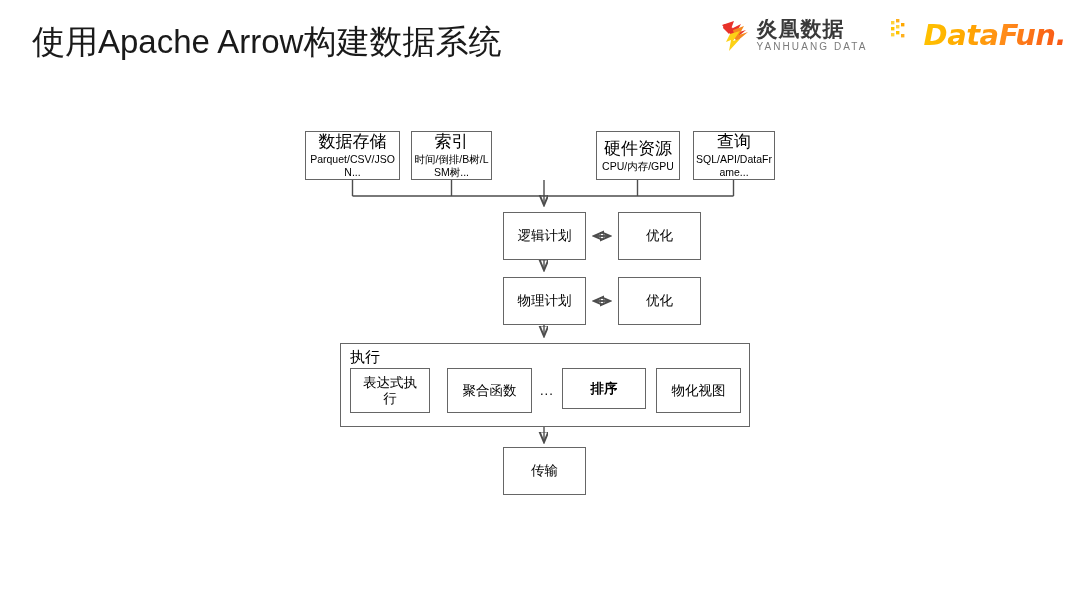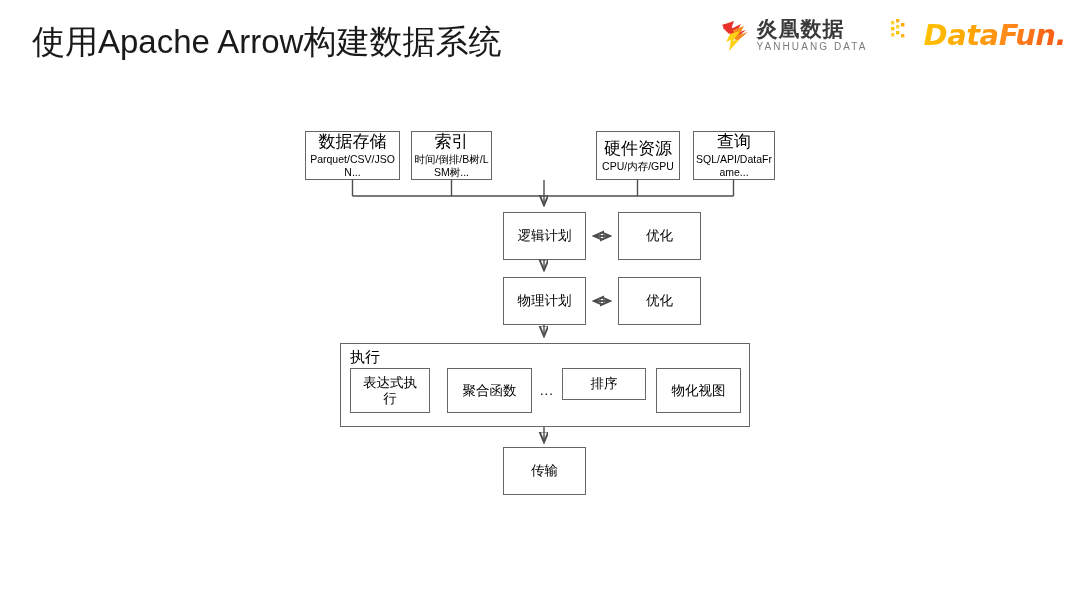--- a/index.html
+++ b/index.html
@@ -266,7 +266,7 @@
     <span class="t-main">聚合函数</span>
   </div>
   <div class="ellipsis-label" style="left:540px; top:383px;">...</div>
-  <div class="node plain" style="left:562px; top:368px; width:84px; height:32px;">
+  <div class="node plain" style="left:562px; top:368px; width:84px; height:41px;font-weight:bold;">
     <span class="t-main">排序</span>
   </div>
   <div class="node plain" style="left:656px; top:368px; width:85px; height:45px;">

